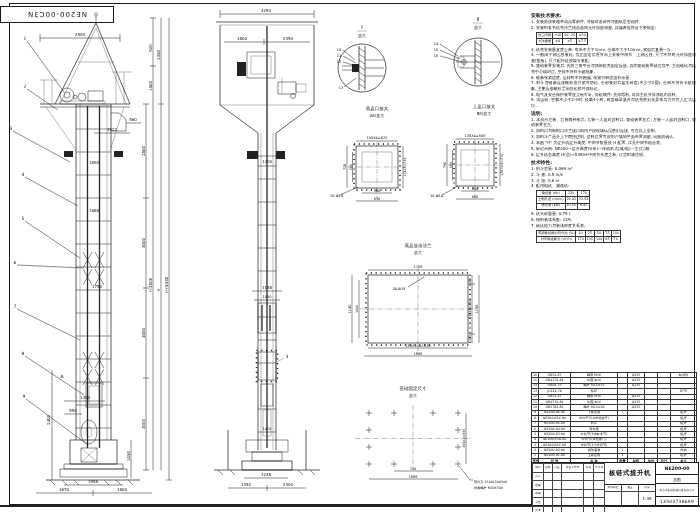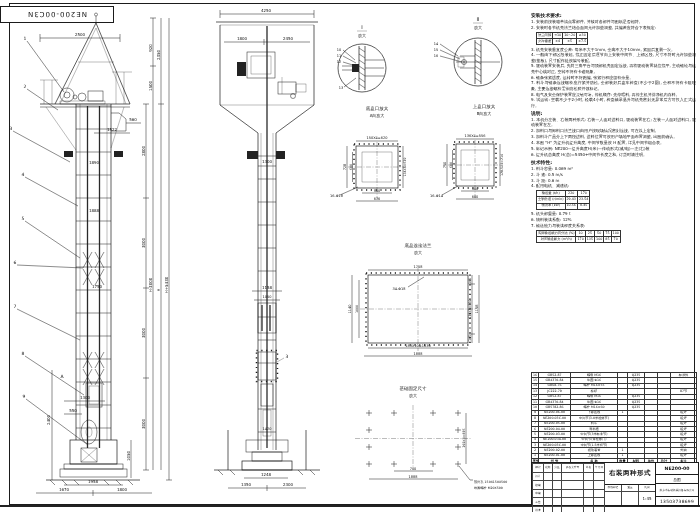--- a/index.html
+++ b/index.html
@@ -864,7 +864,7 @@
     </table>
   </div>
   <div class="tb-mid">
-    <div class="tb-title">右装两种形式</div>
+    <div class="tb-title">板链式提升机</div>
     <div class="tb-strip">
       <div class="col">
           <div class="lab">阶段标记</div>

